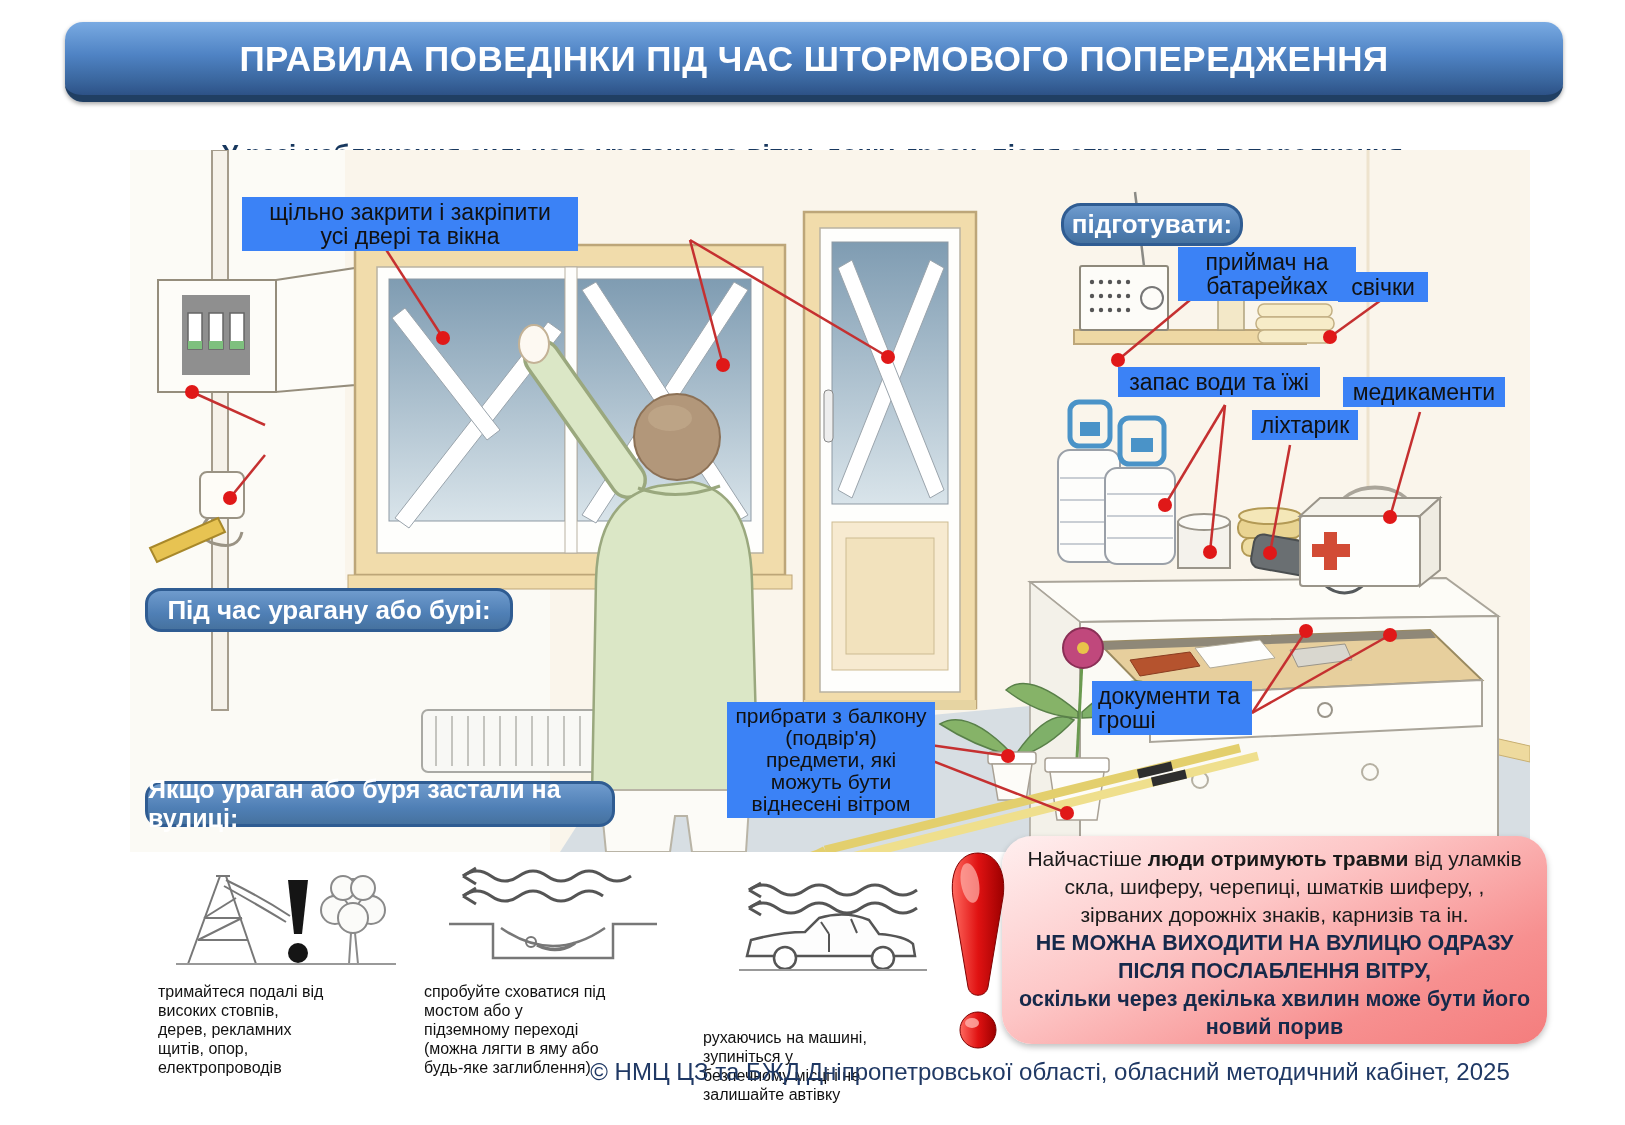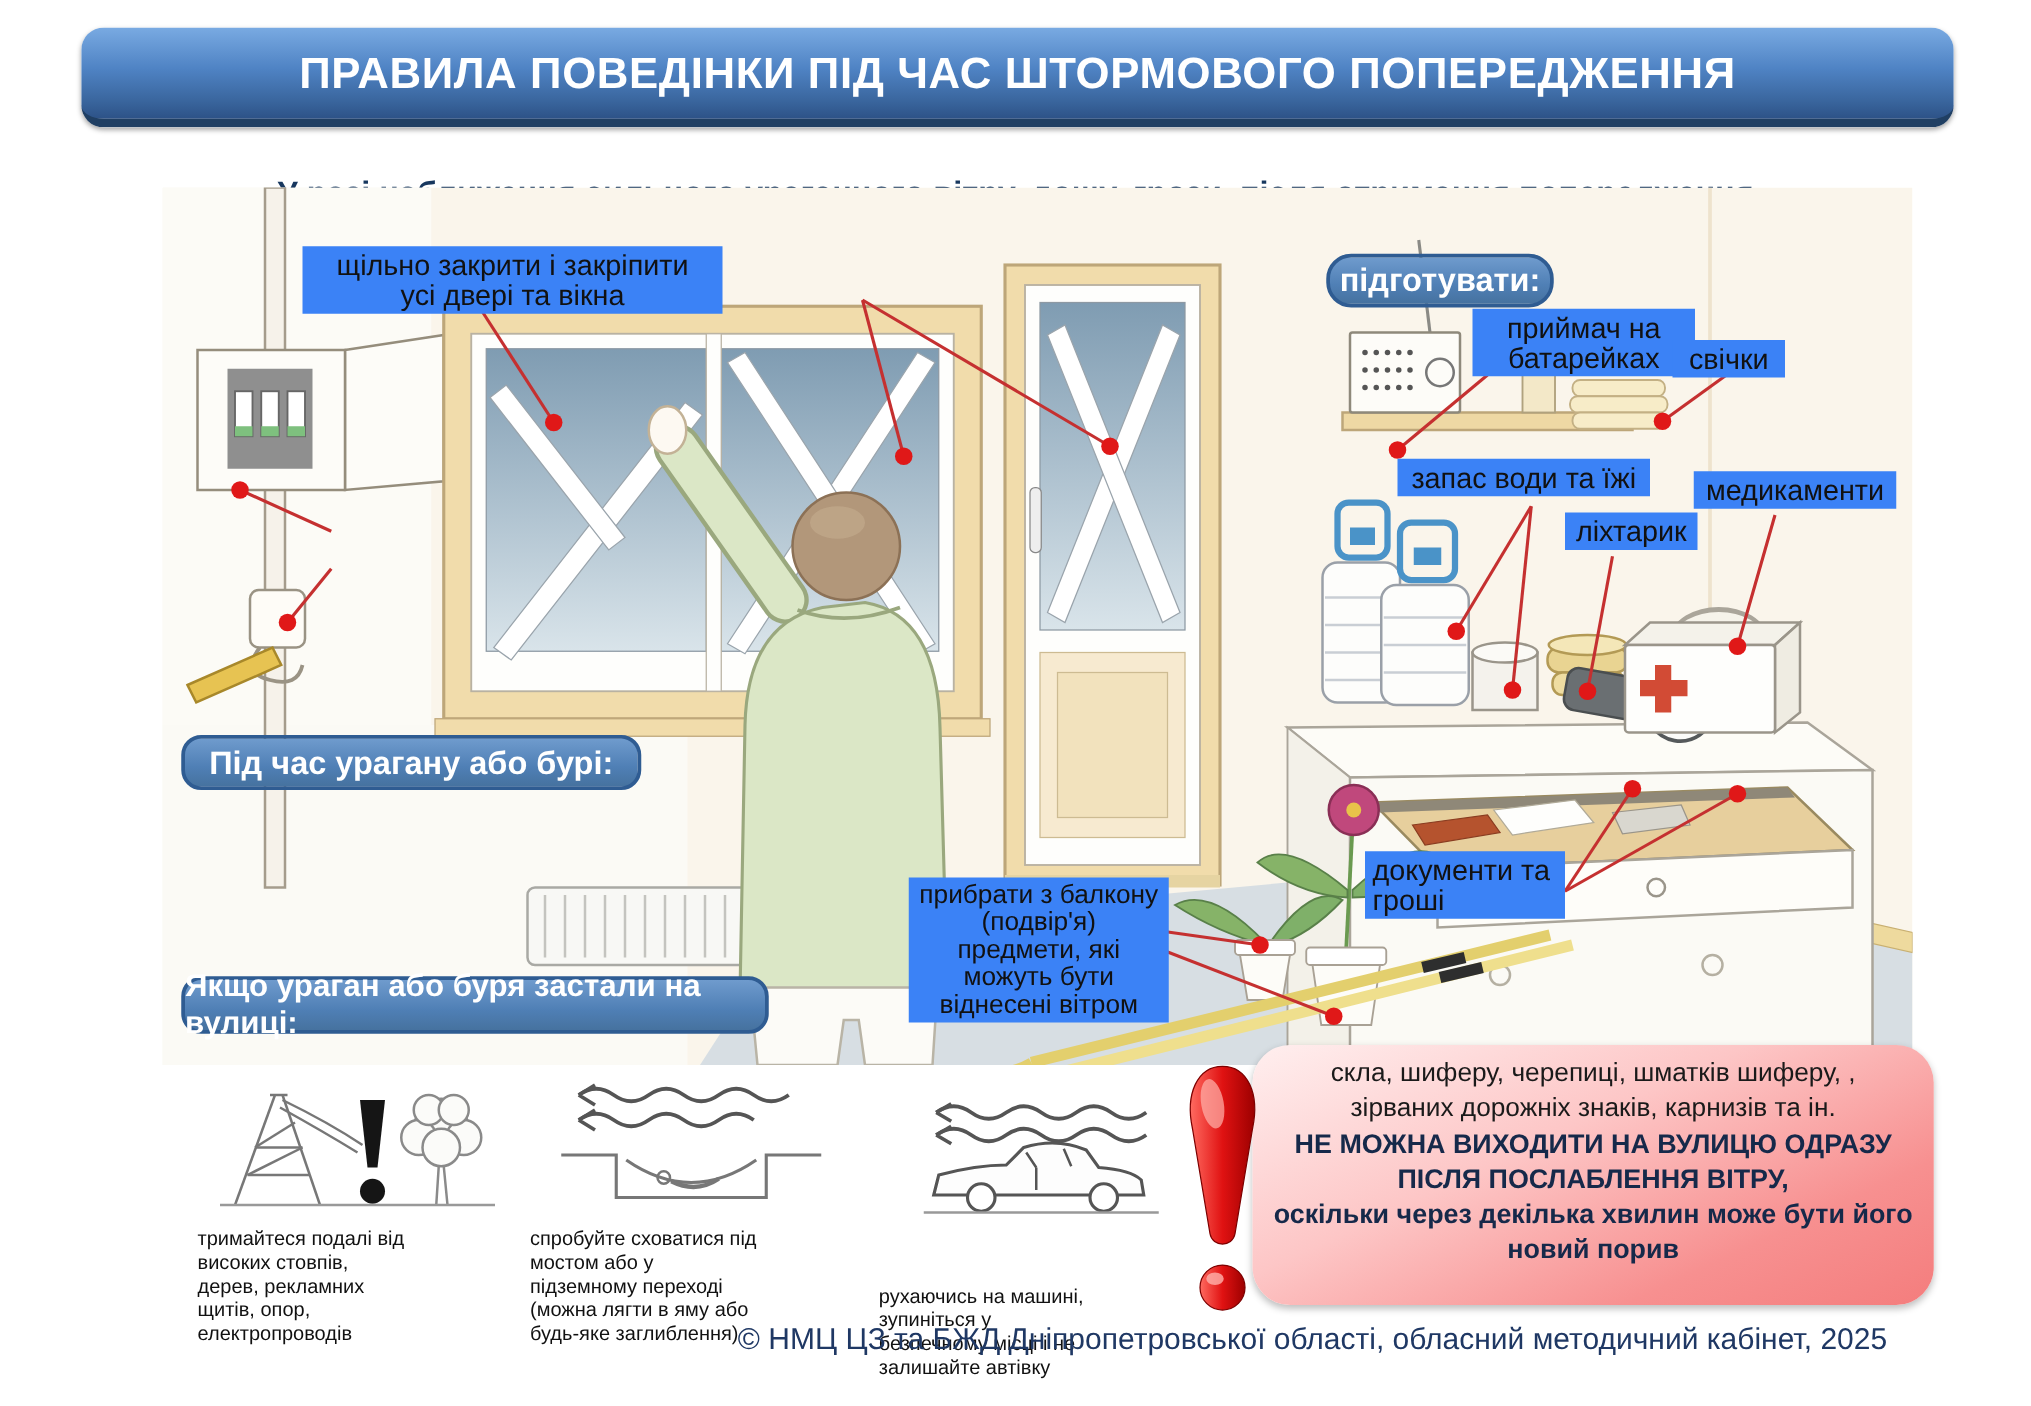--- a/index.html
+++ b/index.html
@@ -30,7 +30,7 @@
   .lbl-radio   { left:1178px; top:247px; width:178px; }
   .lbl-candles { left:1338px; top:272px; width:90px; }
   .lbl-water   { left:1118px; top:367px; width:202px; }
-  .lbl-med     { left:1343px; top:377px; width:162px;margin-left:12px; }
+  .lbl-med     { left:1343px; top:377px; width:162px; }
   .lbl-flash   { left:1252px; top:410px; width:106px; }
   .lbl-docs    { left:1092px; top:681px; width:160px; text-align:left; }
   .lbl-balcony { left:727px; top:702px; width:208px; font-size:21px; line-height:22px; }

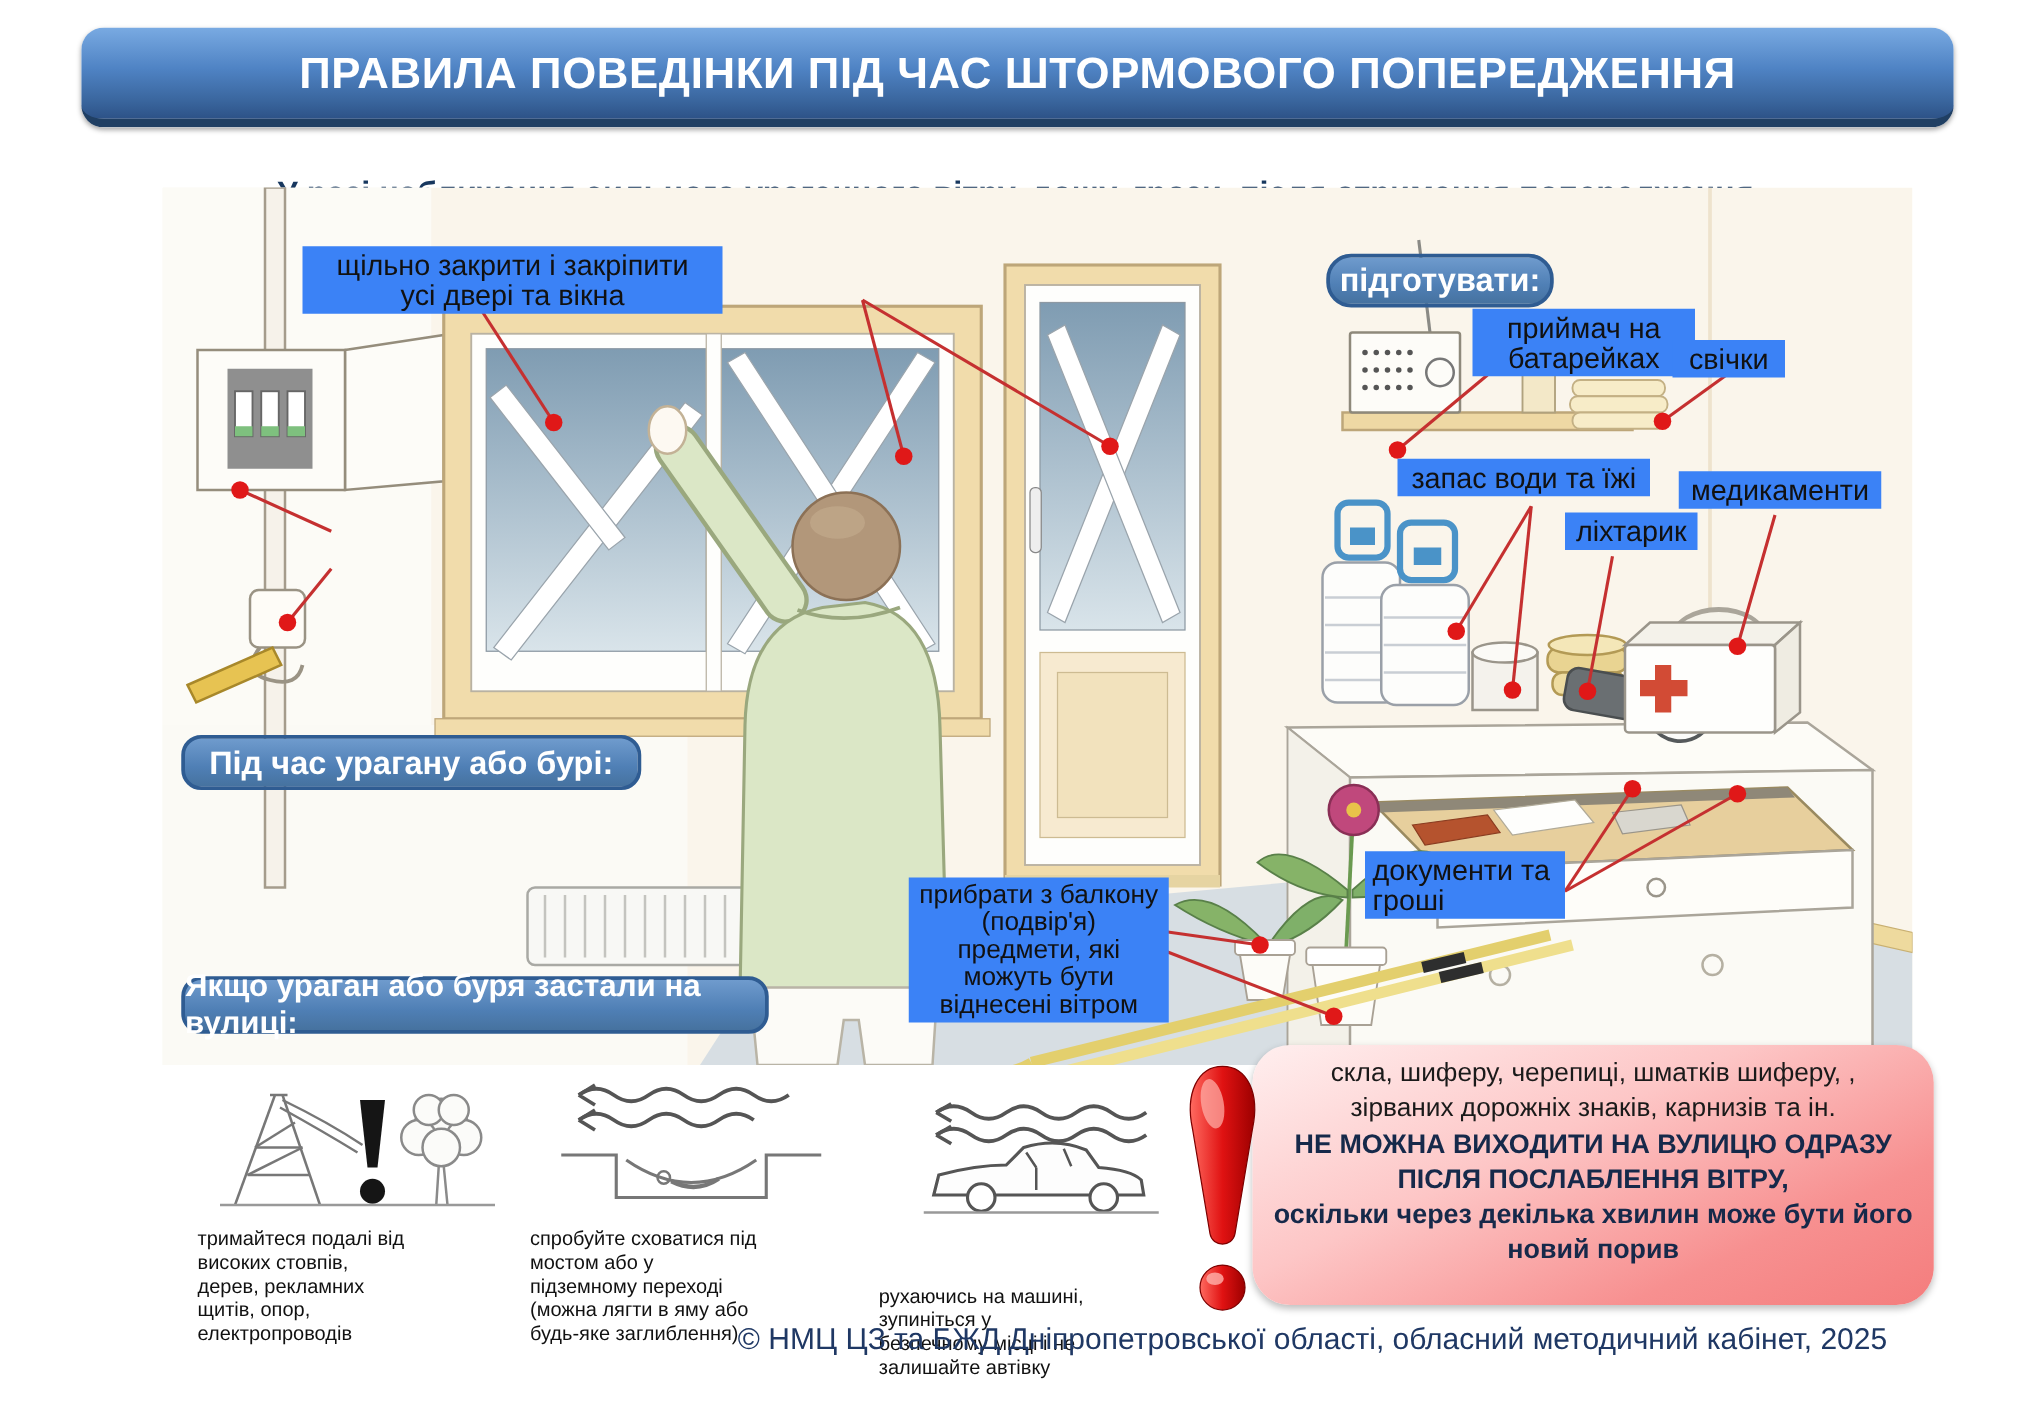--- a/index.html
+++ b/index.html
@@ -418,6 +418,7 @@
 залишайте автівку</div>
 
   <div class="abs warning-box">
+    <div><span>Найчастіше </span><span class="strong">люди отримують травми</span><span> від уламків</span></div>
     <div>скла, шиферу, черепиці, шматків шиферу, ,</div>
     <div>зірваних дорожніх знаків, карнизів та ін.</div>
     <div class="navy">НЕ МОЖНА ВИХОДИТИ НА ВУЛИЦЮ ОДРАЗУ</div>

